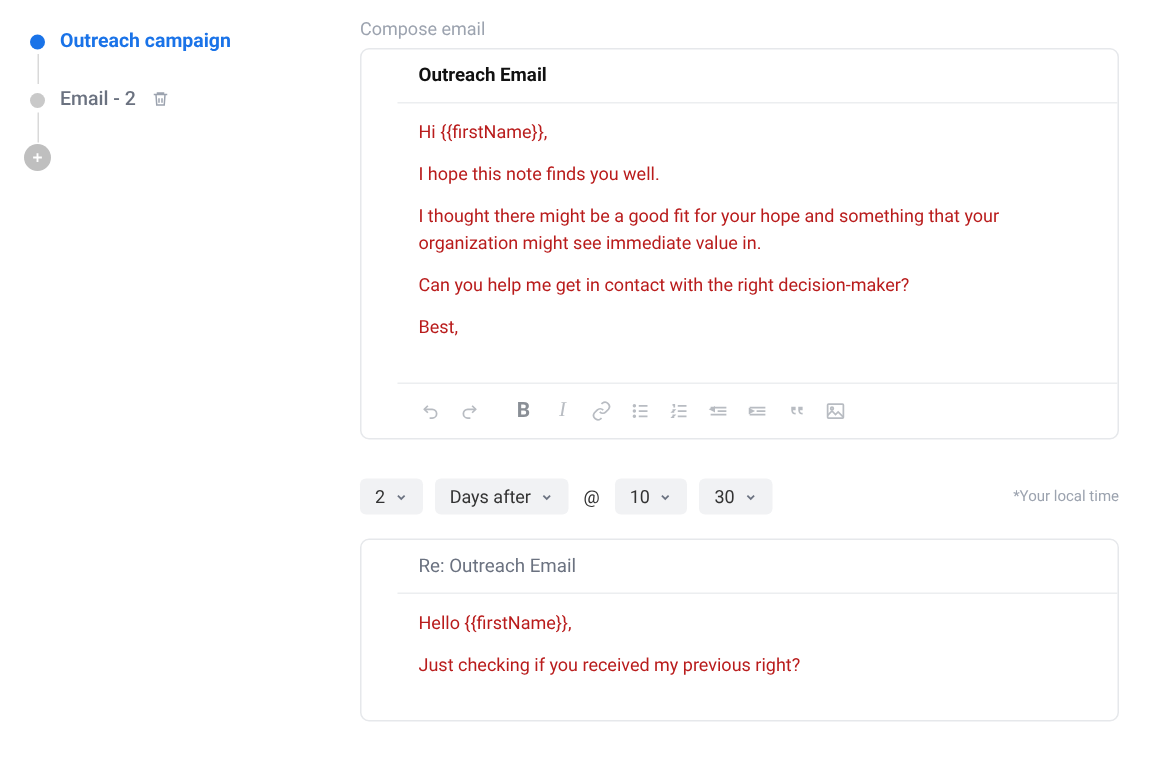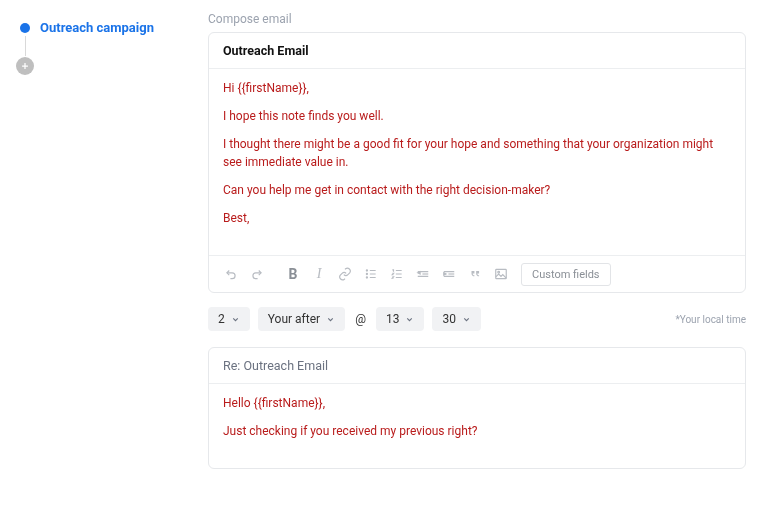--- a/index.html
+++ b/index.html
@@ -4,7 +4,7 @@
 <style>
   * { box-sizing: border-box; margin: 0; padding: 0; }
   html, body { width: 768px; height: 512px; font-family: -apple-system, BlinkMacSystemFont, "Segoe UI", Roboto, Arial, sans-serif; background: #fff; overflow: hidden; }
-  .wrap { display: flex; height: 100%; }
+  .wrap { display: flex; height: 100%; gap: 32px; }
   .sidebar { width: 200px; padding: 14px 6px 0 20px; }
   .step { display: flex; align-items: center; gap: 10px; padding: 6px 0 18px 0; position: relative; }
   .step::after { content: ""; position: absolute; left: 5px; top: 22px; width: 1px; height: 20px; background: #d9d9d9; }

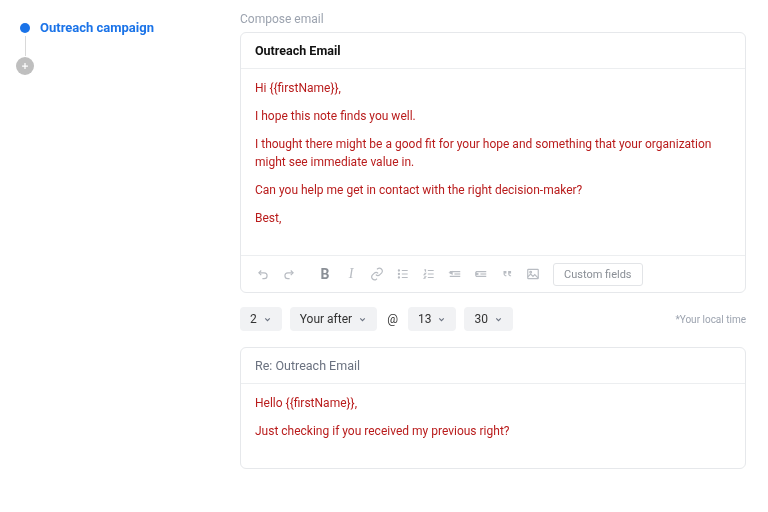--- a/index.html
+++ b/index.html
@@ -17,7 +17,7 @@
   .add-circle { width: 18px; height: 18px; border-radius: 50%; background: #bfbfbf; display: flex; align-items: center; justify-content: center; color: #fff; font-size: 14px; line-height: 1; margin-top: 4px; margin-left: -4px; cursor: pointer; }
   .main { flex: 1; padding: 12px 22px 0 8px; overflow: hidden; }
   .section-label { font-size: 12px; color: #9ca3af; margin-bottom: 6px; }
-  .card { border: 1px solid #e6e8eb; border-radius: 6px; background: #fff; margin-bottom: 14px; }
+  .card { border: 1px solid #e6e8eb; border-radius: 6px; background: #fff; margin-bottom: 26px; padding-left: 24px; }
   .subject { font-size: 12.5px; font-weight: 700; color: #111; padding: 10px 14px; border-bottom: 1px solid #eceef0; }
   .body { padding: 10px 14px 18px 14px; font-size: 12px; color: #b91c1c; line-height: 1.5; }
   .body p { margin-bottom: 10px; }

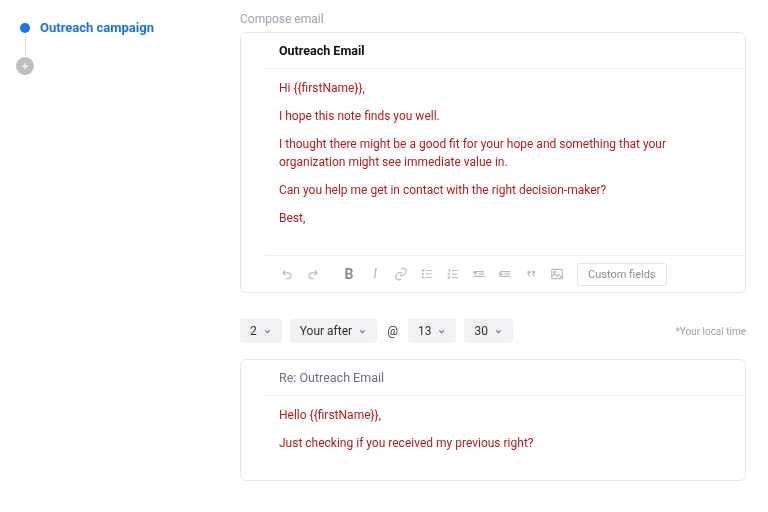--- a/index.html
+++ b/index.html
@@ -44,6 +44,15 @@
     <div class="step">
       <span class="dot active"></span>
       <span class="step-label active">Outreach campaign</span>
+    </div>
+    <div class="step">
+      <span class="dot"></span>
+      <span class="step-label">Email - 2</span>
+      <span class="trash">
+        <svg viewBox="0 0 24 24" fill="none" stroke="currentColor" stroke-width="2">
+            <path d="M3 6h18M8 6V4h8v2M6 6l1 14h10l1-14M10 11v6M14 11v6"></path>
+          </svg>
+      </span>
     </div>
     <div class="add-circle">
       <svg viewBox="0 0 24 24" width="10" height="10" fill="none" stroke="#fff" stroke-width="3">

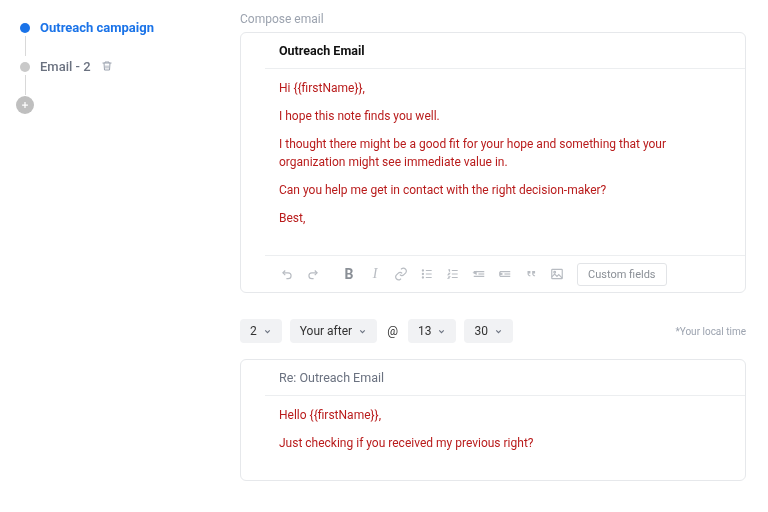--- a/index.html
+++ b/index.html
@@ -134,7 +134,6 @@
               <path d="M3 17l5-5 4 4 3-3 6 6"></path>
             </svg>
           </span>
-        <span class="custom-fields">Custom fields</span>
       </div>
     </div>
 

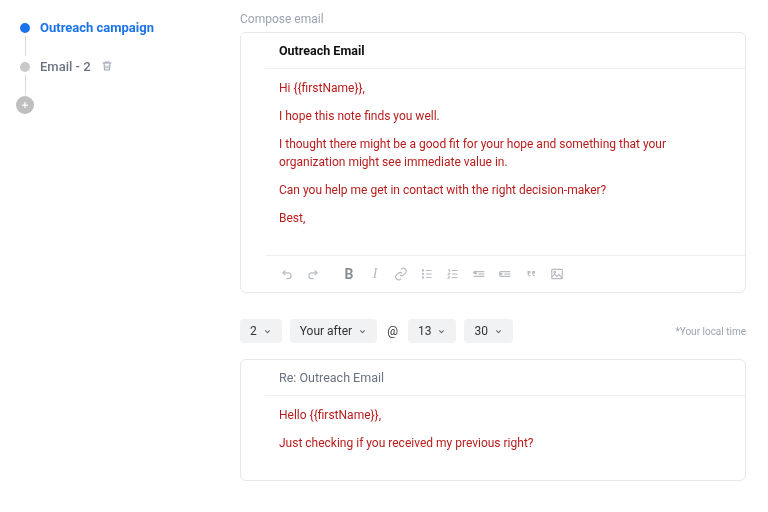--- a/index.html
+++ b/index.html
@@ -145,7 +145,7 @@
           </svg>
       </span>
       <span class="pill">
-        <span>Your after</span>
+        <span>Days after</span>
         <svg class="chev" viewBox="0 0 24 24" fill="none" stroke="#6b7280" stroke-width="3">
             <path d="M6 9l6 6 6-6"></path>
           </svg>

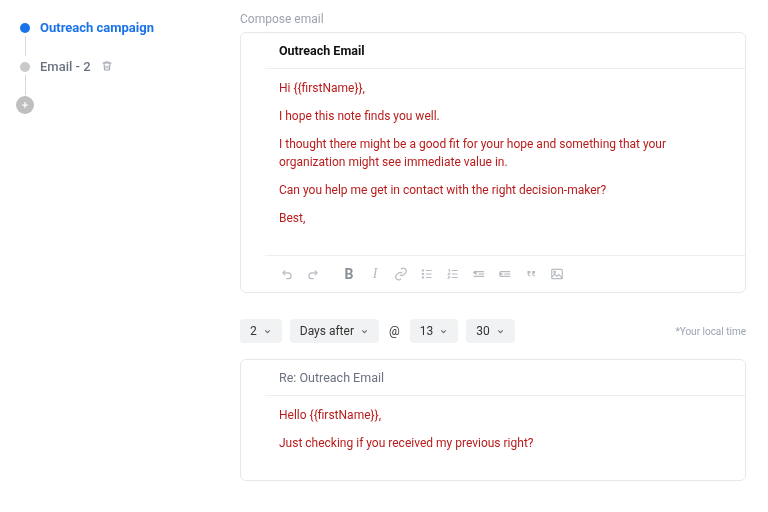--- a/index.html
+++ b/index.html
@@ -152,7 +152,7 @@
       </span>
       <span class="at">@</span>
       <span class="pill">
-        <span>13</span>
+        <span>10</span>
         <svg class="chev" viewBox="0 0 24 24" fill="none" stroke="#6b7280" stroke-width="3">
             <path d="M6 9l6 6 6-6"></path>
           </svg>

